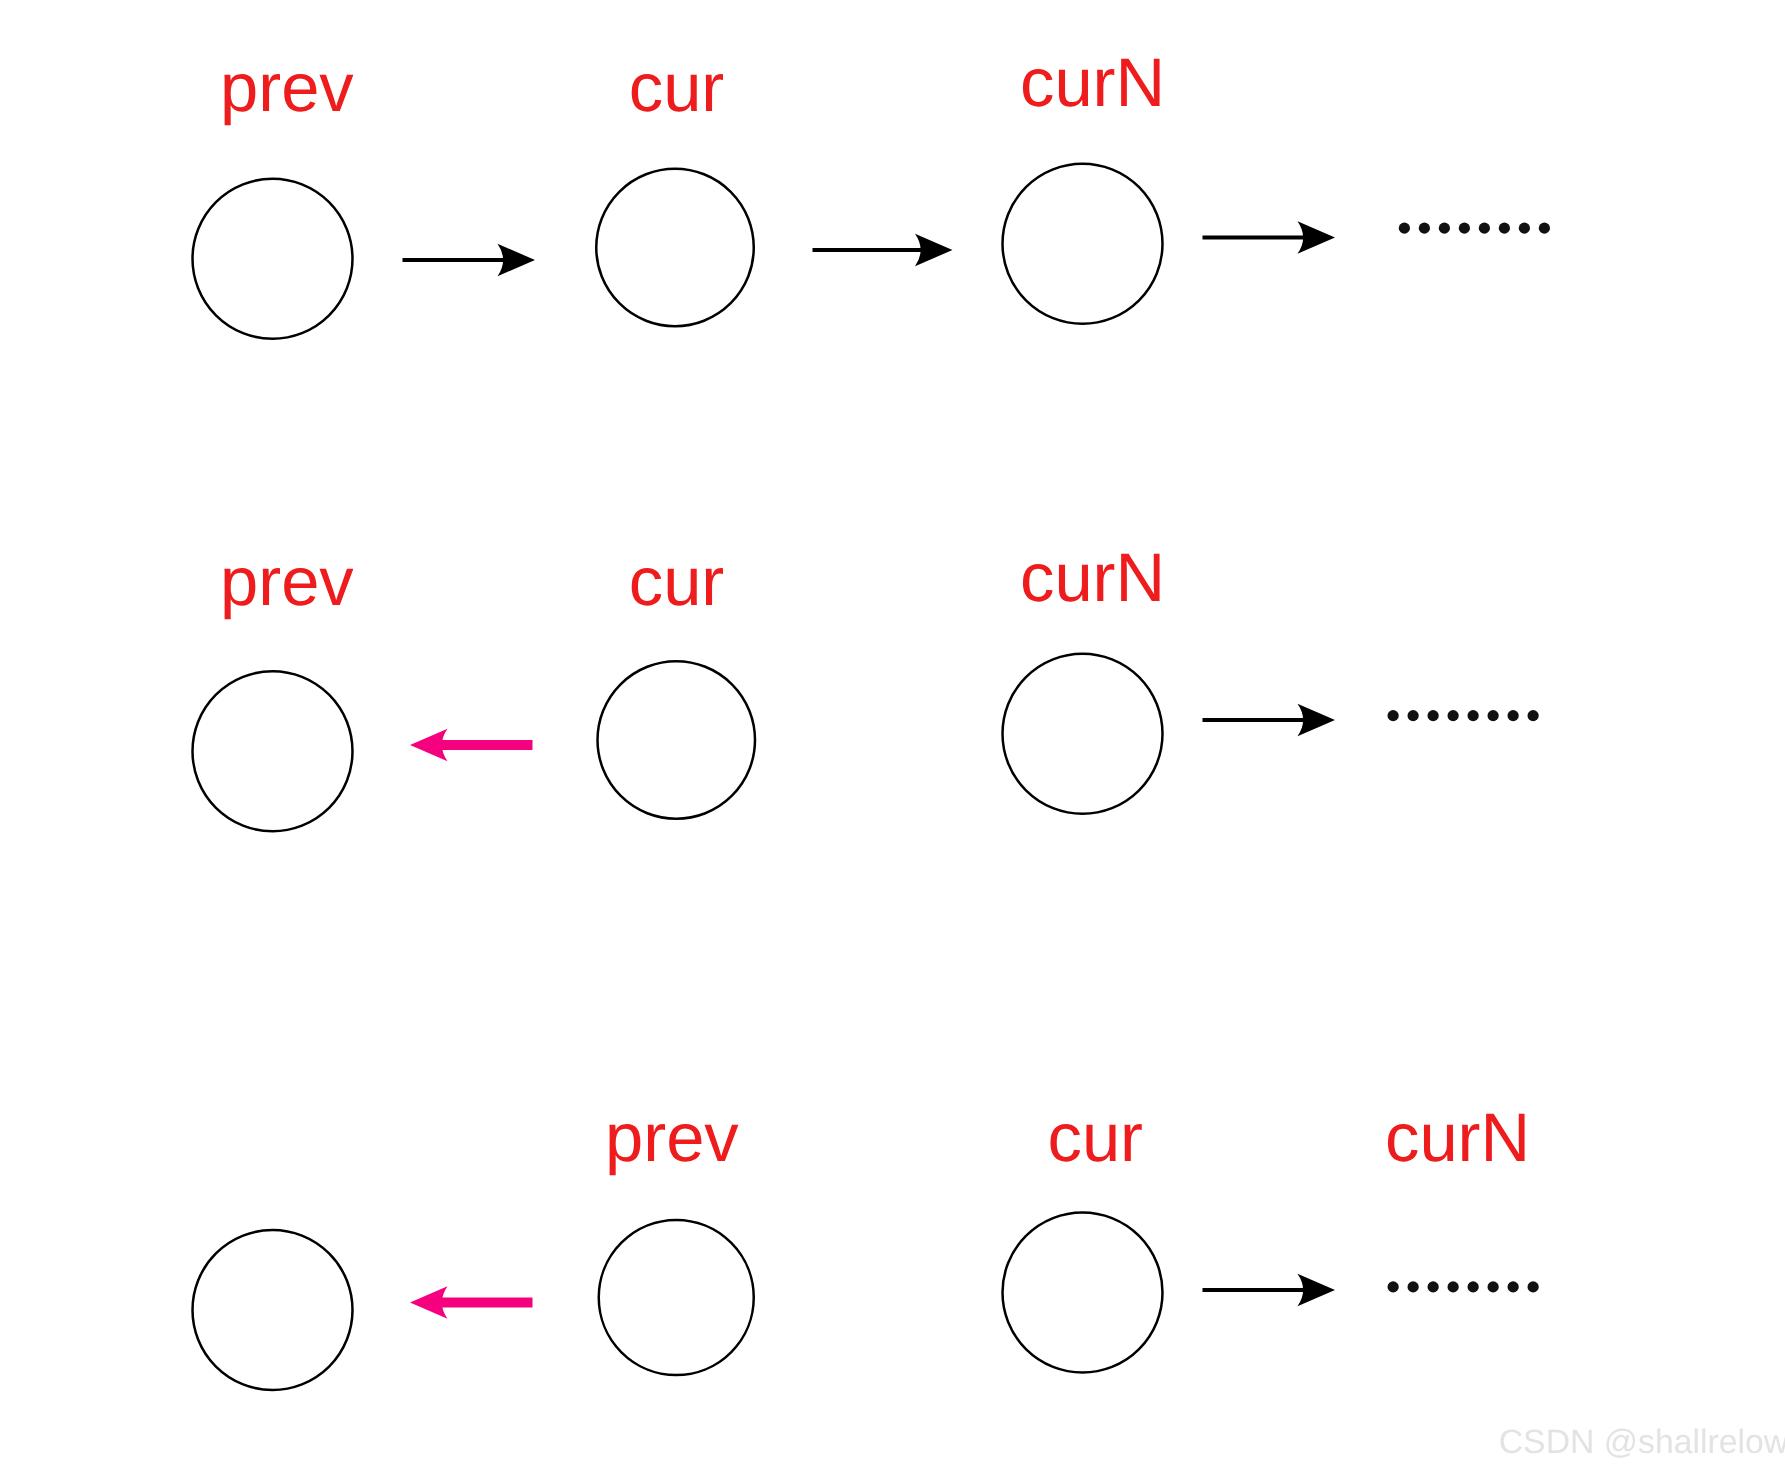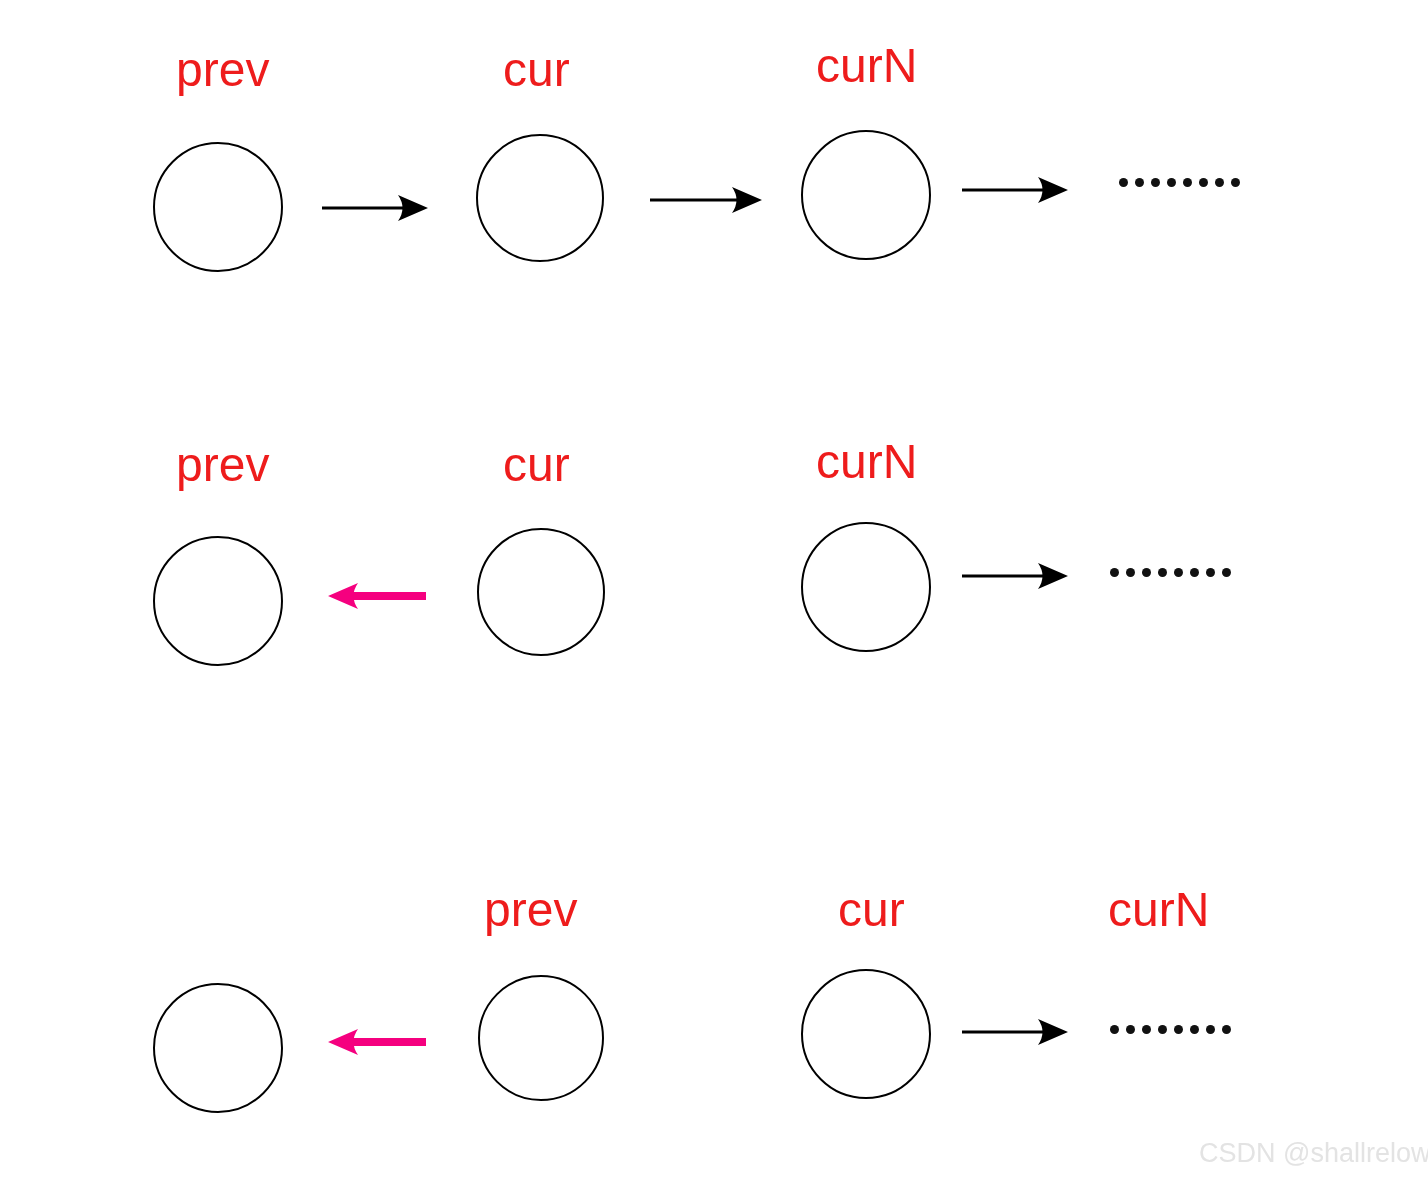--- a/index.html
+++ b/index.html
@@ -28,7 +28,7 @@
     position: absolute;
     color: #ee1c1c;
     font-family: "Liberation Sans", sans-serif;
-    font-size: 48px;
+    font-size: 55px;
     line-height: 44px;
     white-space: nowrap;
     letter-spacing: 0px;

